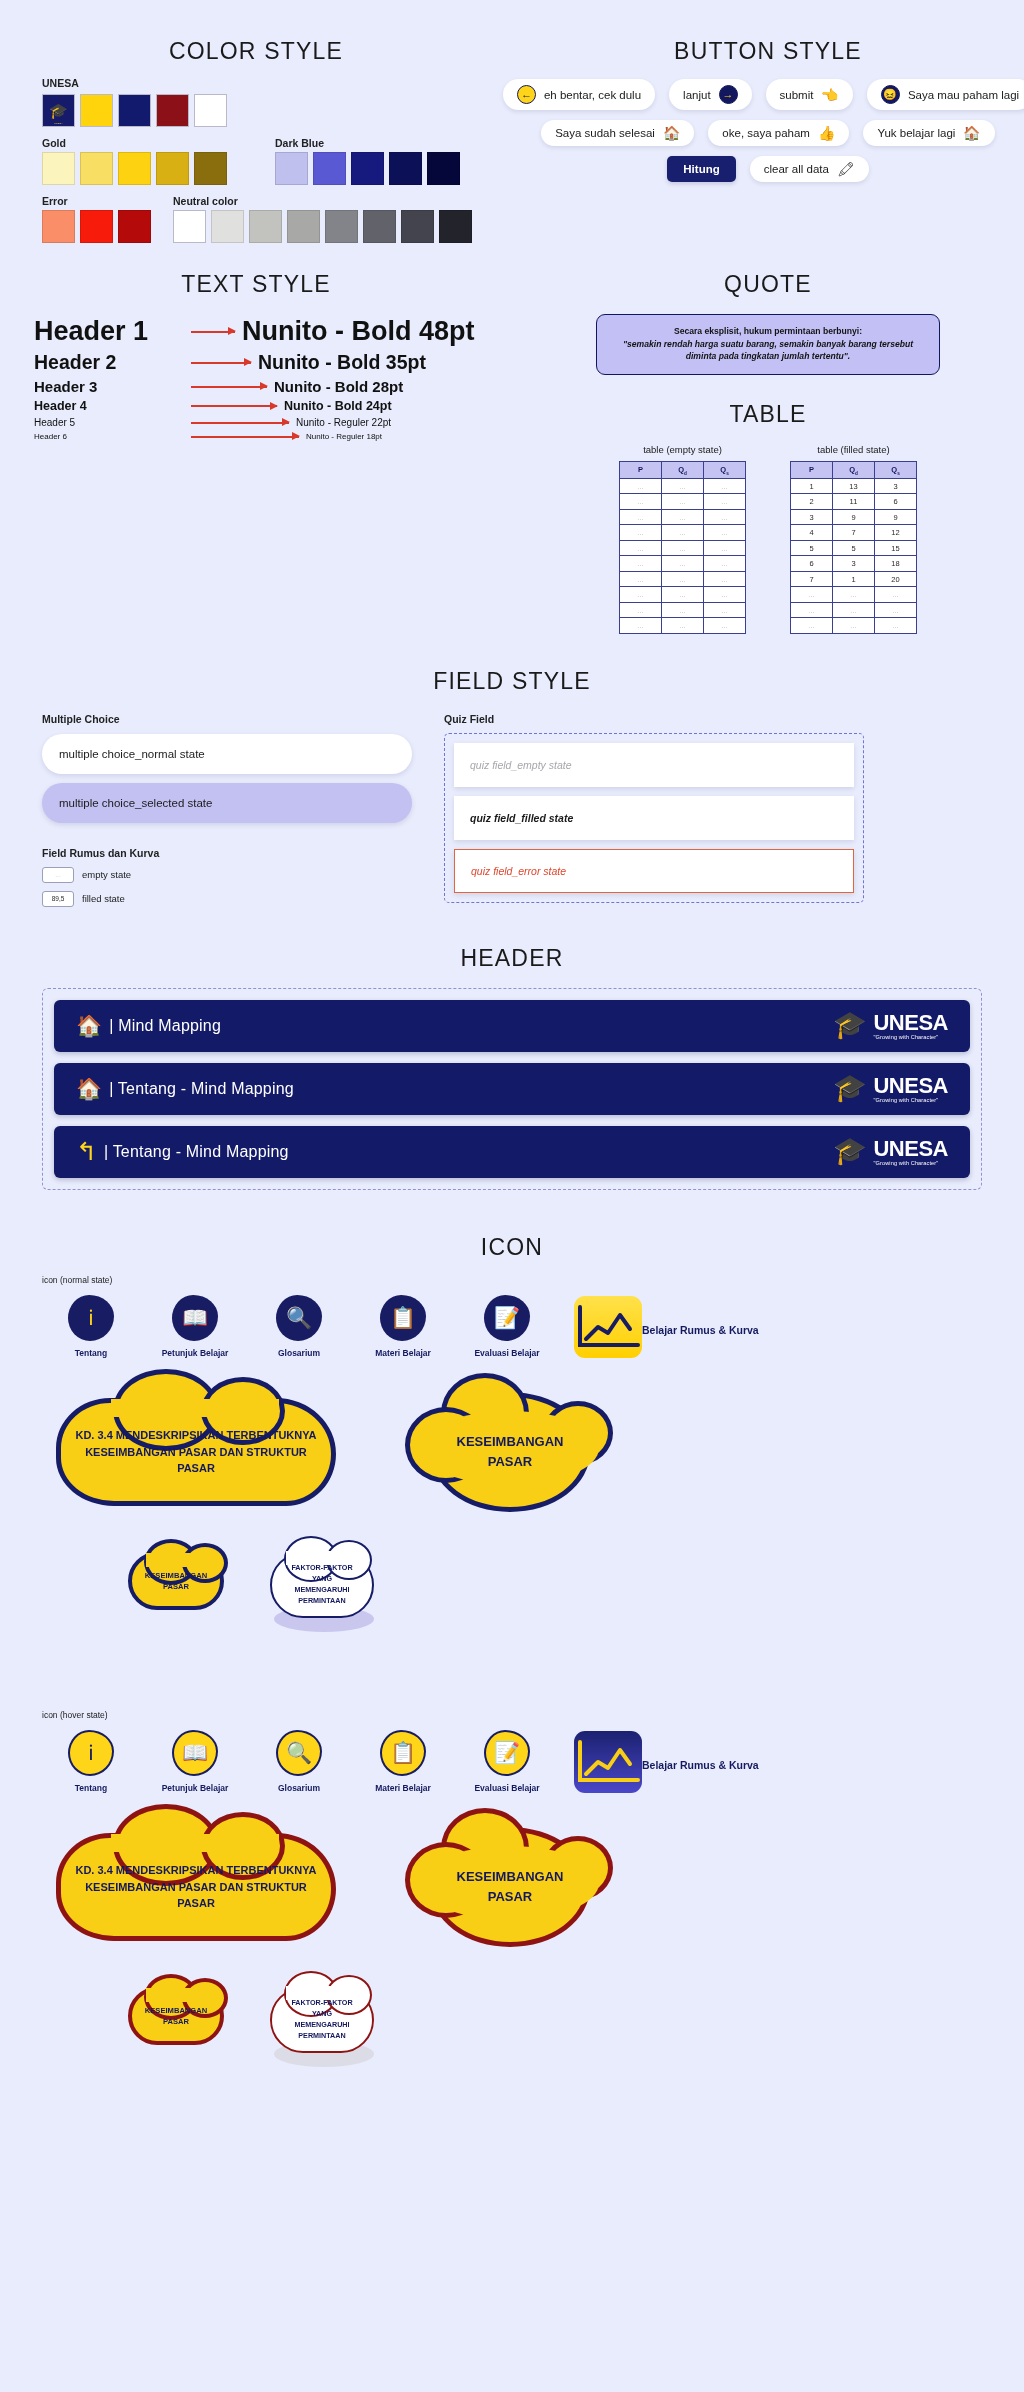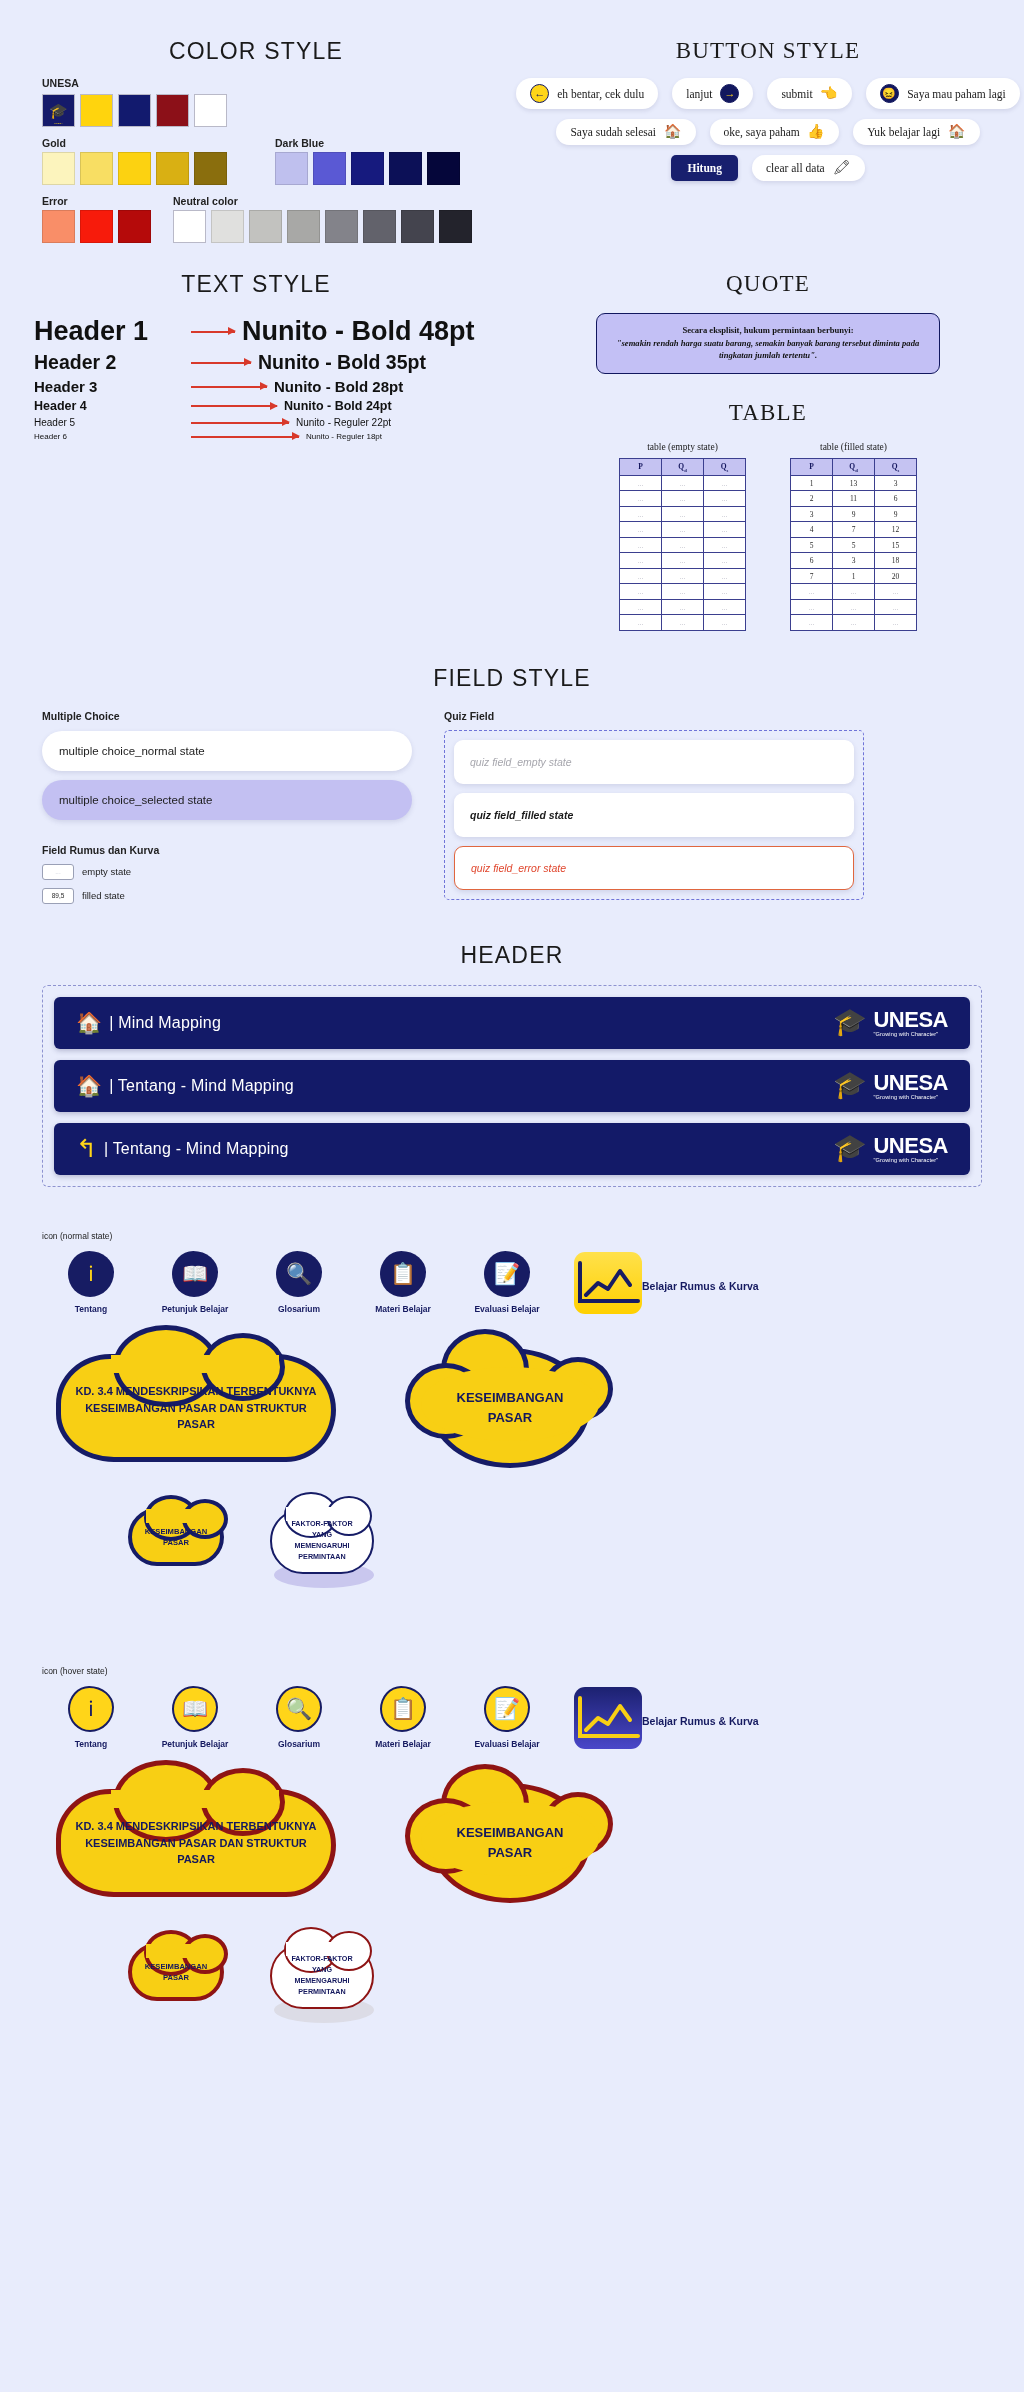--- a/index.html
+++ b/index.html
@@ -25,7 +25,7 @@
   
   .top-row { display: flex; padding: 38px 0 0 0; }
   .col-left { width: 512px; }
-  .col-right { width: 512px; font-family: Liberation Serif, serif; }
+  .col-right { width: 512px; }
 
   
   .swatch-group { margin-top: 12px; }

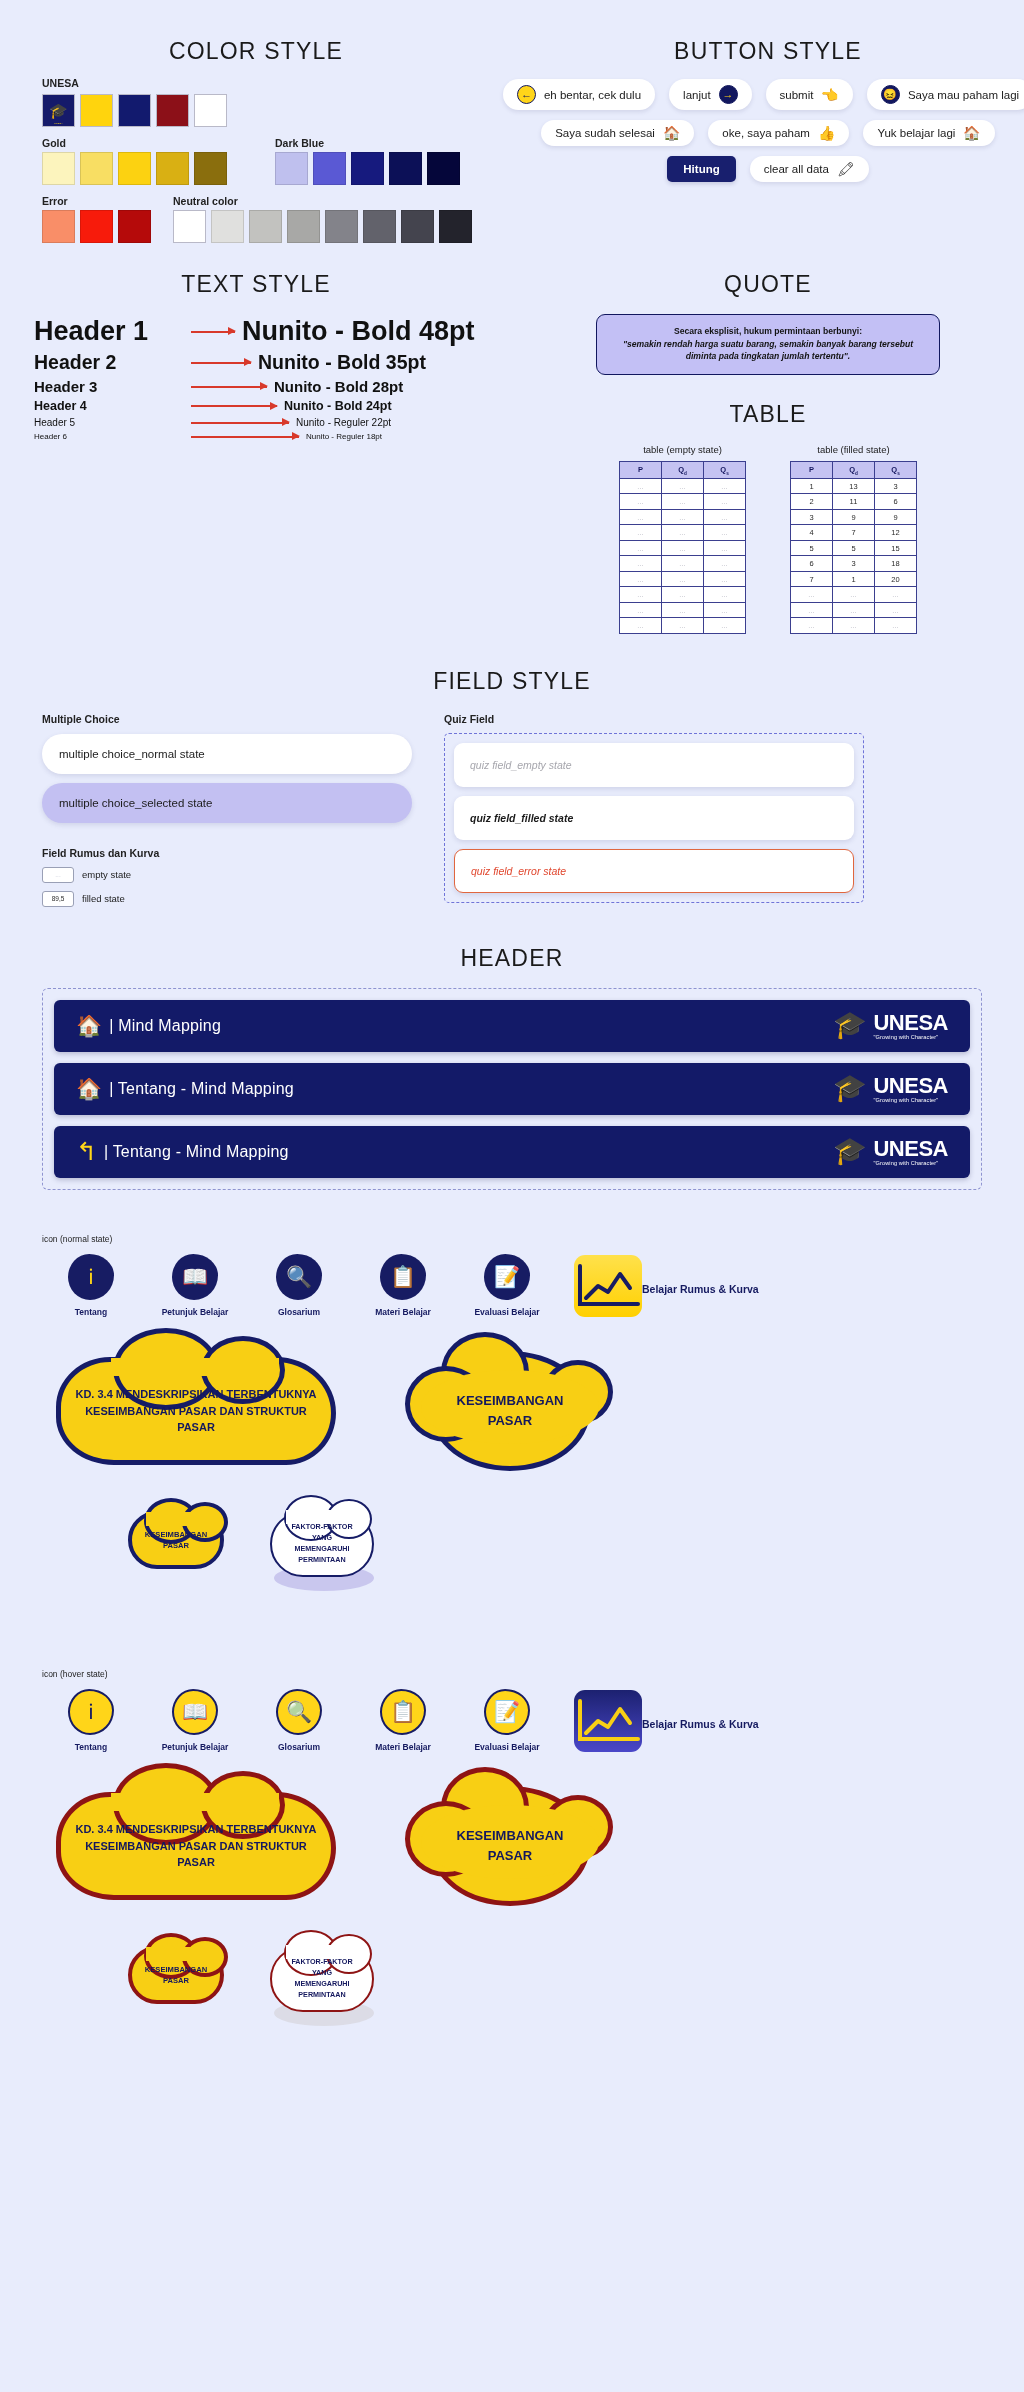--- a/index.html
+++ b/index.html
@@ -133,7 +133,7 @@
     margin-top: 8px; display: flex; flex-direction: column; gap: 9px;
   }
   .quiz-field {
-    height: 44px; background: #fff; border-radius: 9px;
+    height: 44px; background: #fff; border-radius: 0;
     display: flex; align-items: center; padding: 0 16px; font-size: 10.5px;
     box-shadow: 0 2px 5px rgba(70,70,120,.15);
   }

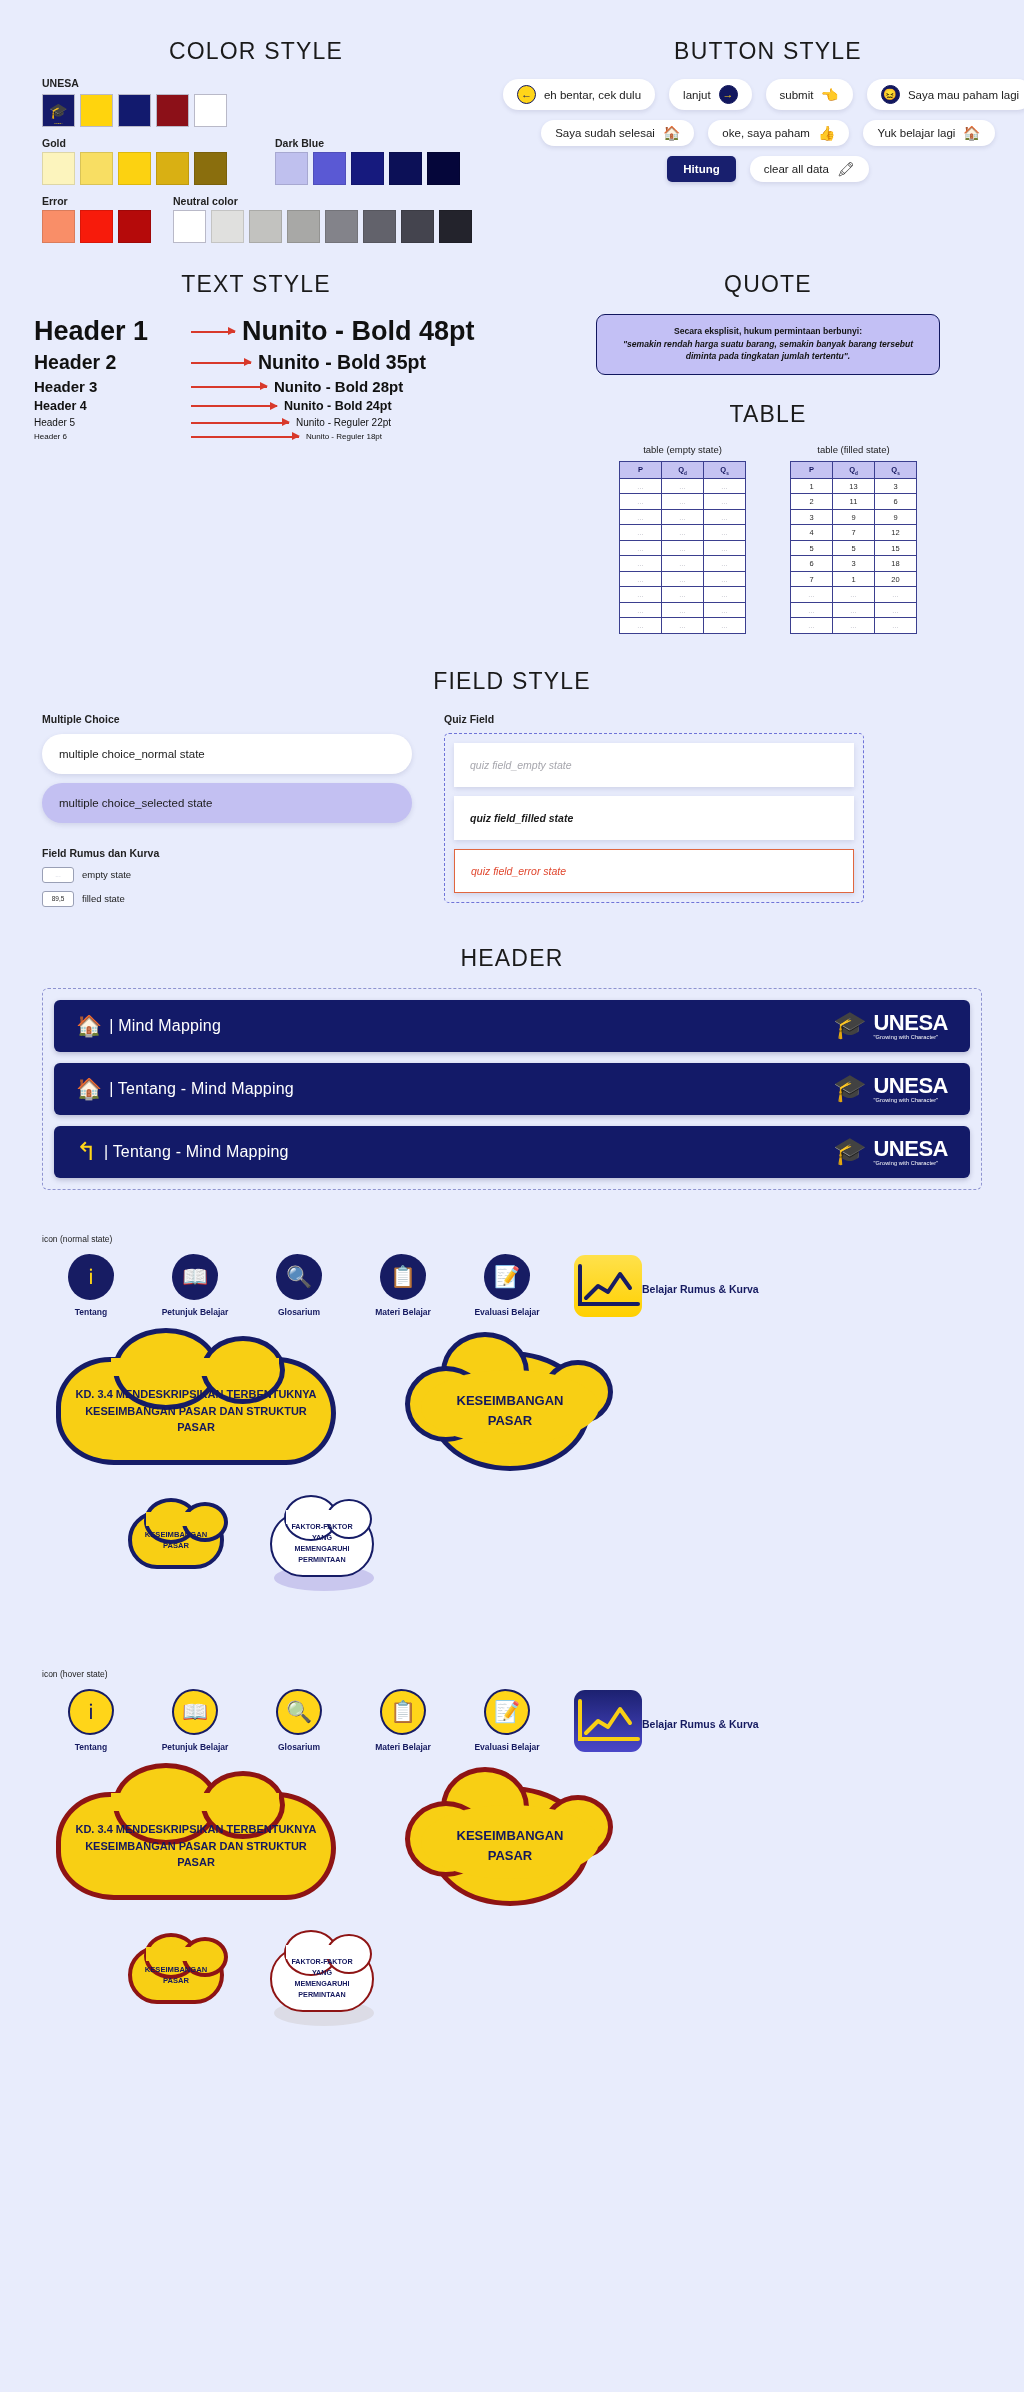--- a/index.html
+++ b/index.html
@@ -653,6 +653,7 @@
   </div>
 
   <div style="margin-top:44px;">
+    <h2 class="section-title">ICON</h2>
 
     <div class="icon-block">
       <div class="icon-state-label">icon (normal state)</div>

